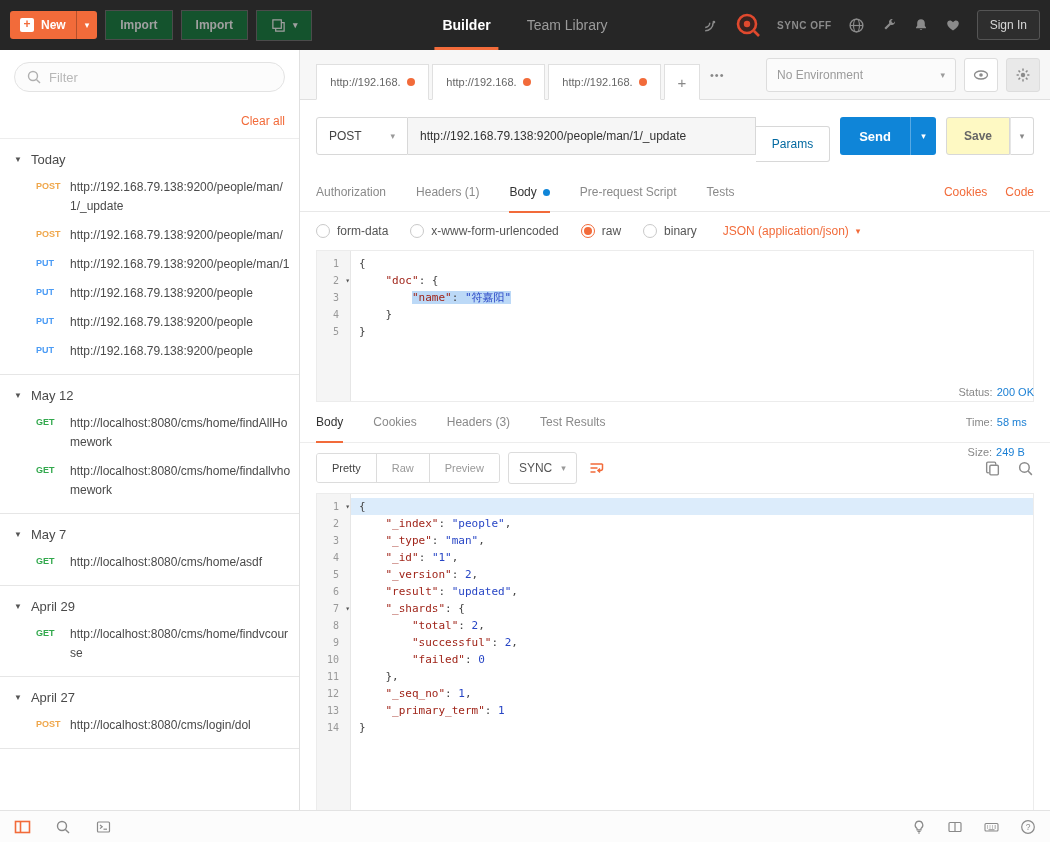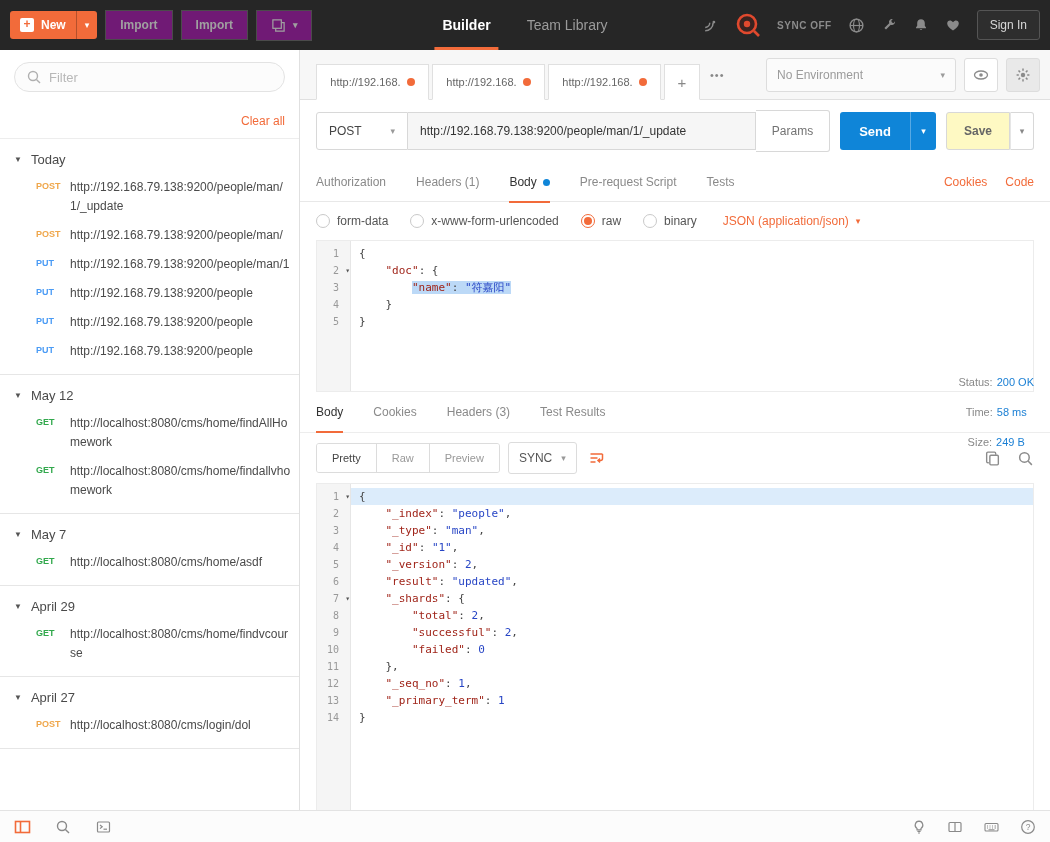--- a/index.html
+++ b/index.html
@@ -15,7 +15,7 @@
   .new-main { display:flex; align-items:center; gap:7px; padding:7px 10px; color:#fff; font-weight:bold; font-size:12px; }
   .plus-box { width:14px; height:14px; background:#fff; border-radius:2px; color:var(--accent); font-size:12px; font-weight:bold; line-height:13px; text-align:center; }
   .new-caret { border-left:1px solid rgba(0,0,0,.25); padding:0 8px; color:#fff; display:flex; align-items:center; font-size:9px; }
-  .hbtn { background:#701a75; border:1px solid #4b4b4b; color:#a0a0a0; font-size:12px; font-weight:bold; padding:7px 14px; border-radius:0; margin-right:8px; display:flex; align-items:center; gap:7px; }
+  .hbtn { background:#14532d; border:1px solid #4b4b4b; color:#a0a0a0; font-size:12px; font-weight:bold; padding:7px 14px; border-radius:0; margin-right:8px; display:flex; align-items:center; gap:7px; }
   .caret { font-size:9px; line-height:1; }
   .hnav { position:absolute; left:50%; transform:translateX(-50%); height:50px; display:flex; align-items:center; gap:36px; }
   .hnav-item { color:#9b9b9b; font-size:14px; position:relative; height:50px; display:flex; align-items:center; cursor:pointer; }

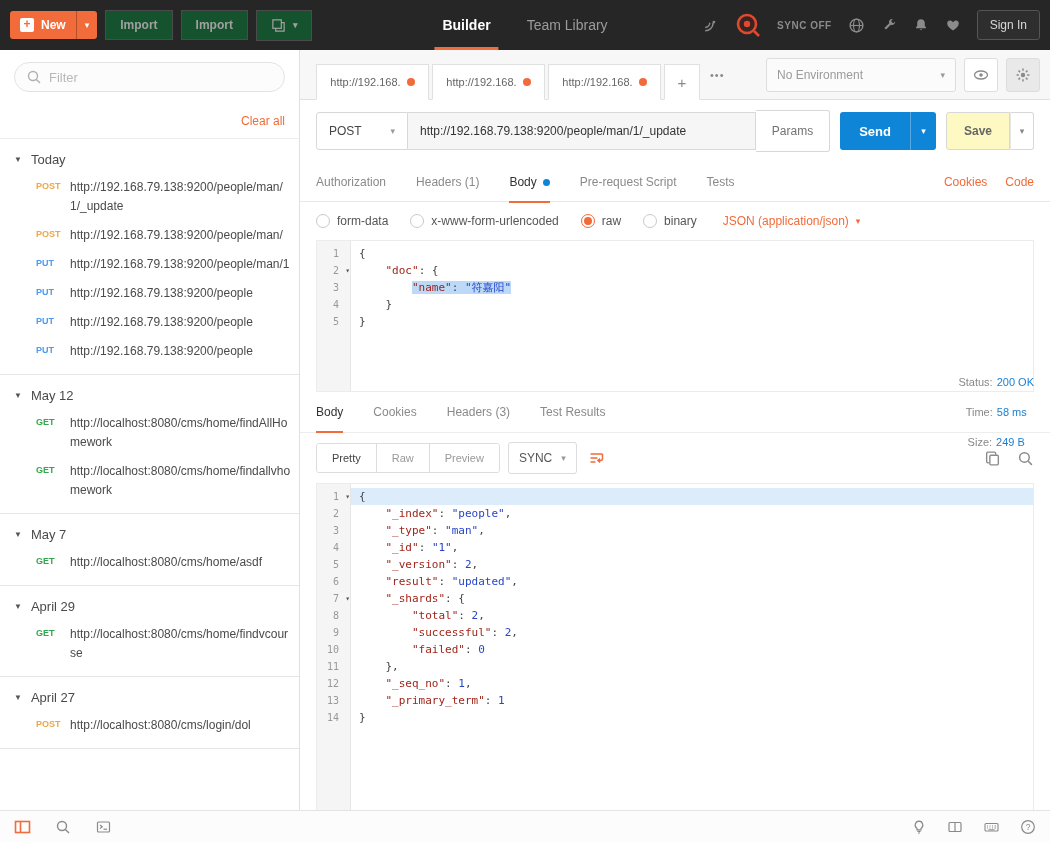--- a/index.html
+++ b/index.html
@@ -61,7 +61,7 @@
   .method-select { height:38px; width:92px; background:#fff; border:1px solid #d8d8d8; border-radius:3px 0 0 3px; display:flex; align-items:center; justify-content:space-between; padding:0 12px; font-size:12px; color:#444; cursor:pointer; }
   .method-select .caret { color:#999; }
   .url-input { flex:1; height:38px; background:#f6f6f6; border:1px solid #d8d8d8; border-left:none; padding:0 12px; font-size:12px; color:#333; font-family:inherit; outline:none; min-width:0; }
-  .params-btn { height:42px; border:1px solid #d8d8d8; border-left:none; background:#fff; padding:0 16px; font-size:12px; color:#737373; border-radius:0 3px 3px 0; }
+  .params-btn { height:36px; border:1px solid #d8d8d8; border-left:none; background:#fff; padding:0 16px; font-size:12px; color:#0369a1; border-radius:0 3px 3px 0;margin-top:16px; }
   .send-group, .save-group { display:flex; margin-left:10px; flex:none; }
   .send-main { height:38px; background:var(--send-blue); color:#fff; font-size:13px; font-weight:bold; padding:0 19px; border:none; border-radius:3px 0 0 3px; }
   .send-caret { height:38px; width:26px; background:var(--send-blue); border:none; border-left:1px solid rgba(255,255,255,.3); border-radius:0 3px 3px 0; color:#fff; font-size:9px; }

